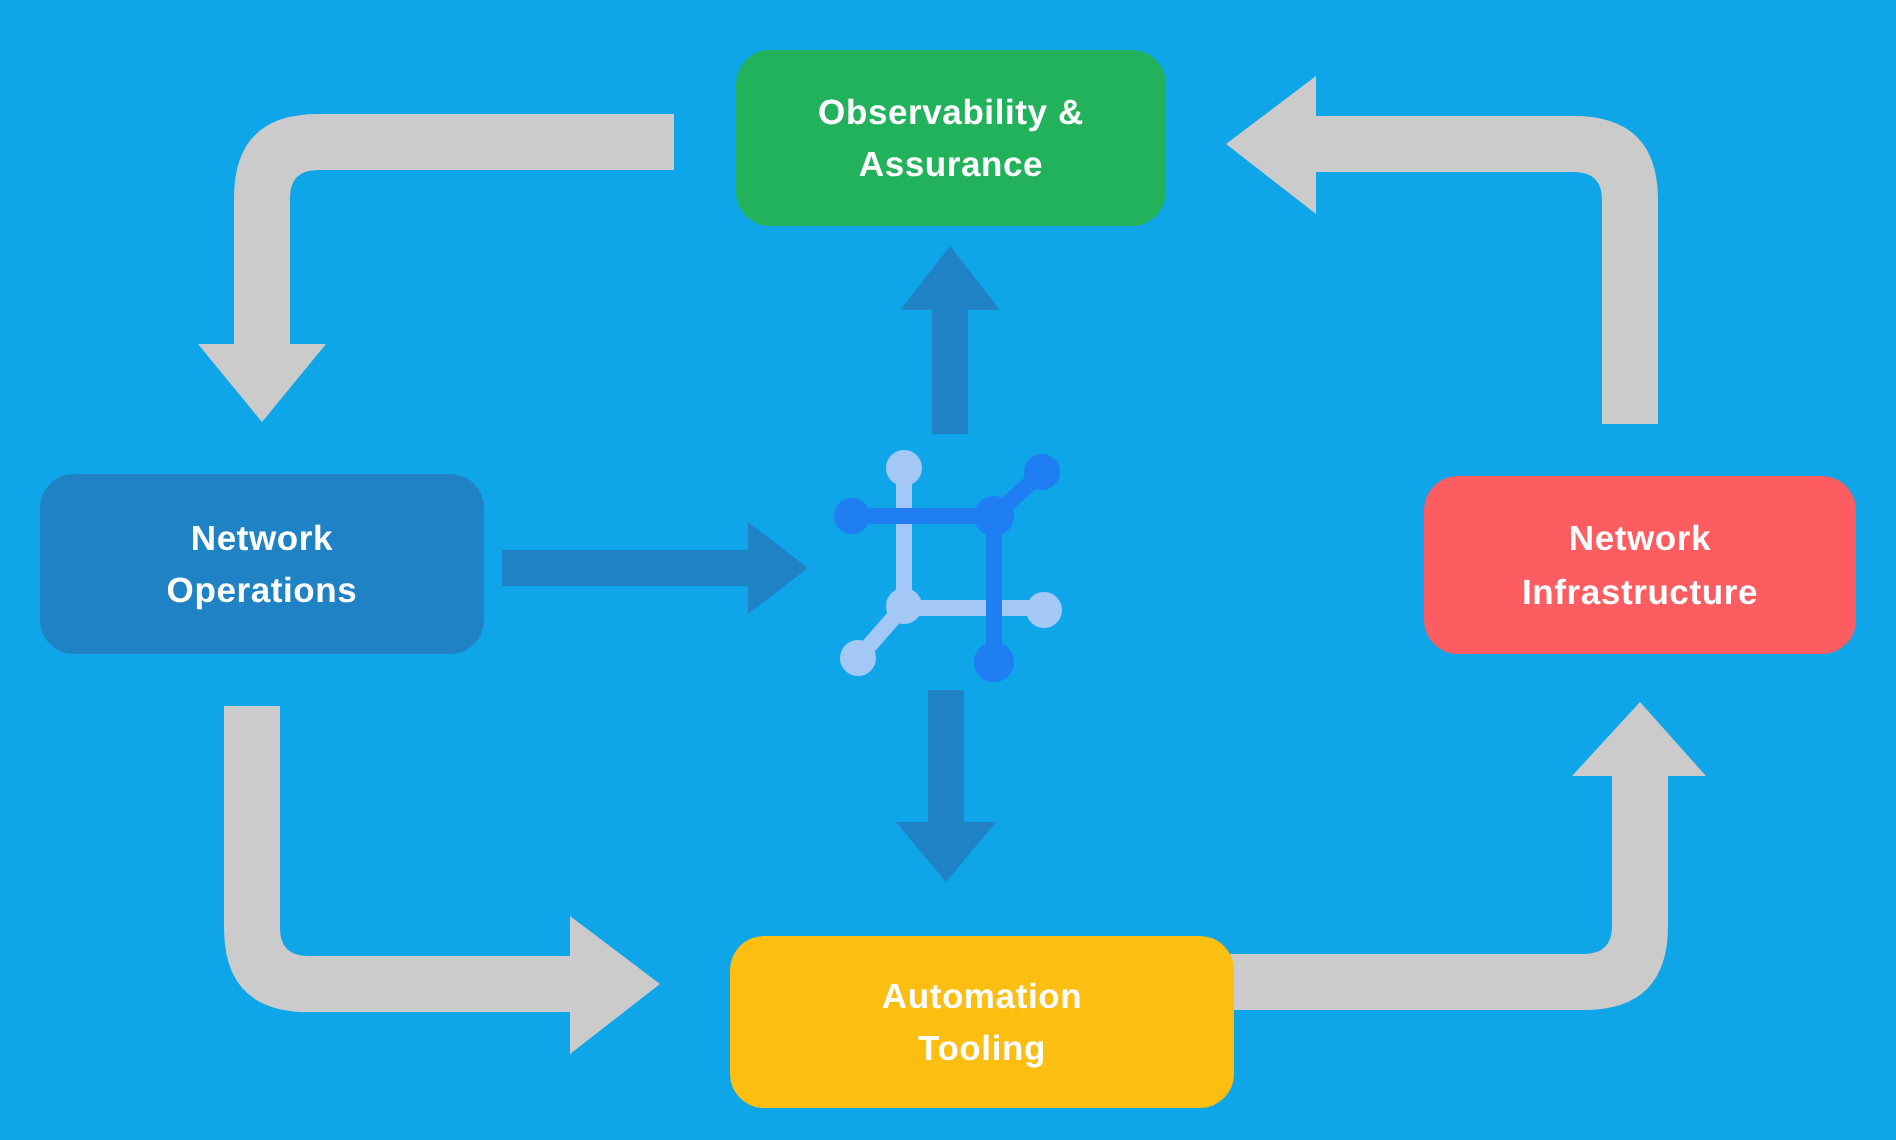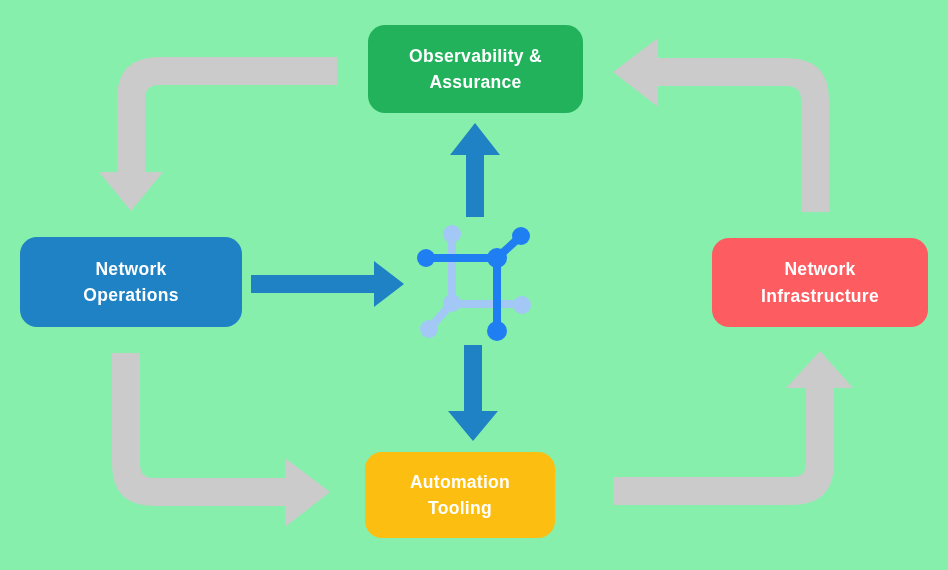--- a/index.html
+++ b/index.html
@@ -4,7 +4,7 @@
 <style>
   html,body{margin:0;padding:0;background:#ffffff;}
   .canvas{
-    position:relative;width:948px;height:570px;background:#86efac;
+    position:relative;width:948px;height:570px;background:#0ea5e9;
     overflow:hidden;font-family:"Liberation Sans",sans-serif;
   }
   .layer{position:absolute;left:0;top:0;width:948px;height:570px;}

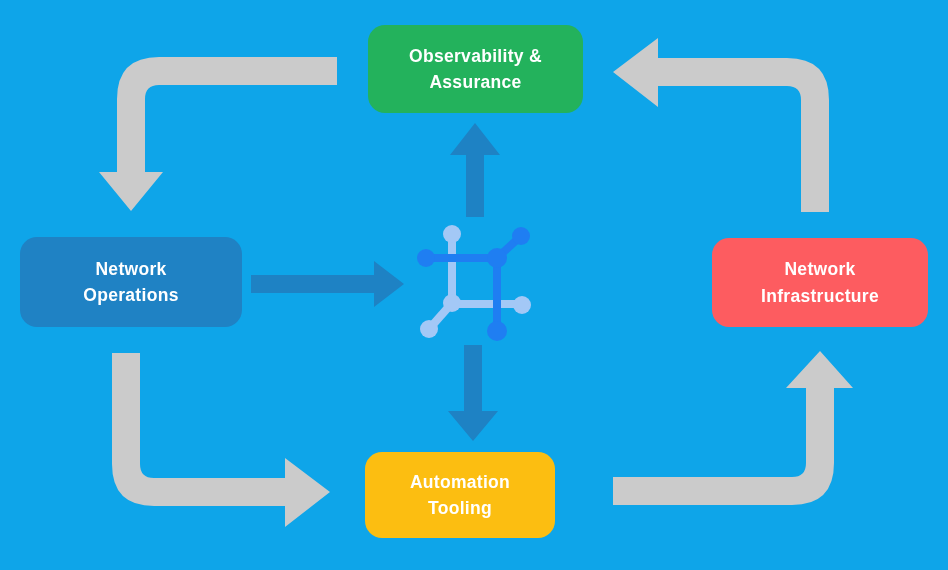--- a/index.html
+++ b/index.html
@@ -16,7 +16,7 @@
   #node-observability{left:368px;top:25px;width:215px;height:88px;background:var(--green);}
   #node-operations{left:20px;top:237px;width:222px;height:90px;background:var(--blue);}
   #node-infrastructure{left:712px;top:238px;width:216px;height:89px;background:var(--red);}
-  #node-automation{left:365px;top:452px;width:190px;height:86px;background:var(--yellow);}
+  #node-automation{left:365px;top:468px;width:252px;height:86px;background:var(--yellow);}
   .gray-arrow{fill:var(--arrow_gray);}
   .blue-arrow{fill:var(--arrow_blue);}
   .ic-light-line{stroke:var(--icon_light);stroke-width:8;fill:none;}

